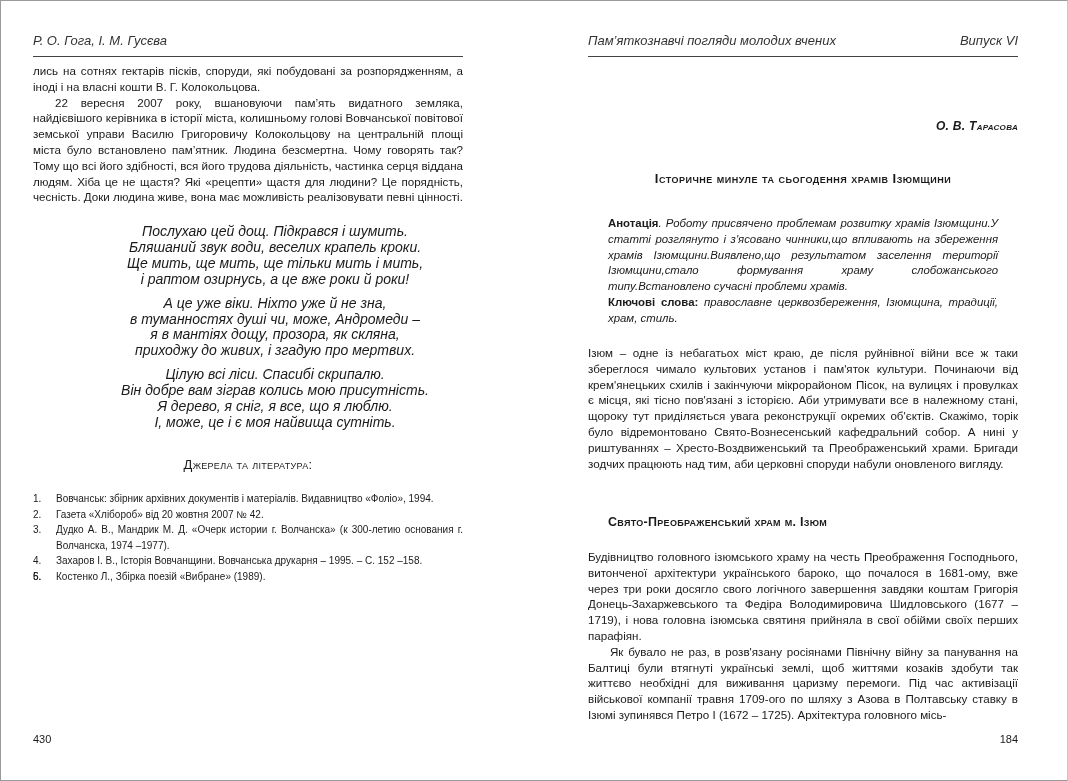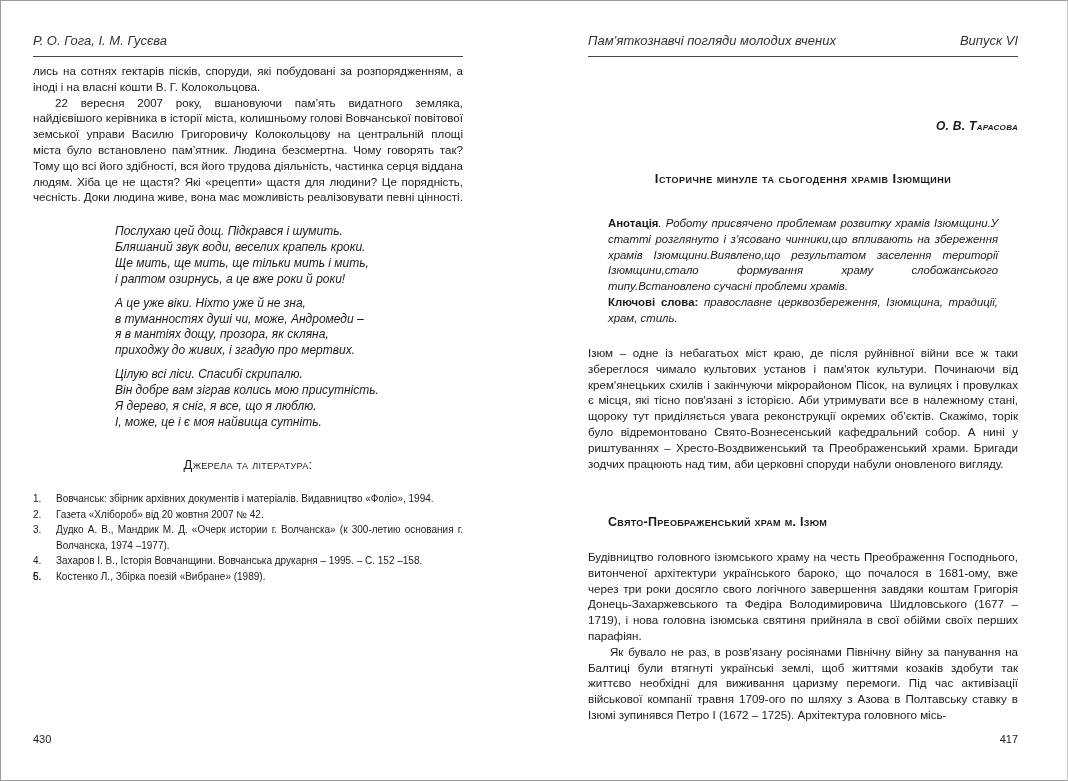--- a/index.html
+++ b/index.html
@@ -14,7 +14,7 @@
   .body-text { position: absolute; left: 0; right: 0; font-size: 11.6px; line-height: 15.8px; text-align: justify; }
   .body-text p { margin: 0; }
   .indent { text-indent: 22px; }
-  .poem { position: absolute; left: 82px; width: 320px; font-size: 12px; font-style: italic; line-height: 15.9px; }
+  .poem { position: absolute; left: 82px; width: 320px; font-size: 14px; font-style: italic; line-height: 15.9px; text-align: center; }
   .stanza { margin: 0 0 8px 0; }
   .stanza div { white-space: nowrap; }
   .sc-title { position: absolute; left: 0; right: 0; text-align: center; font-size: 13px; letter-spacing: 0.3px; }

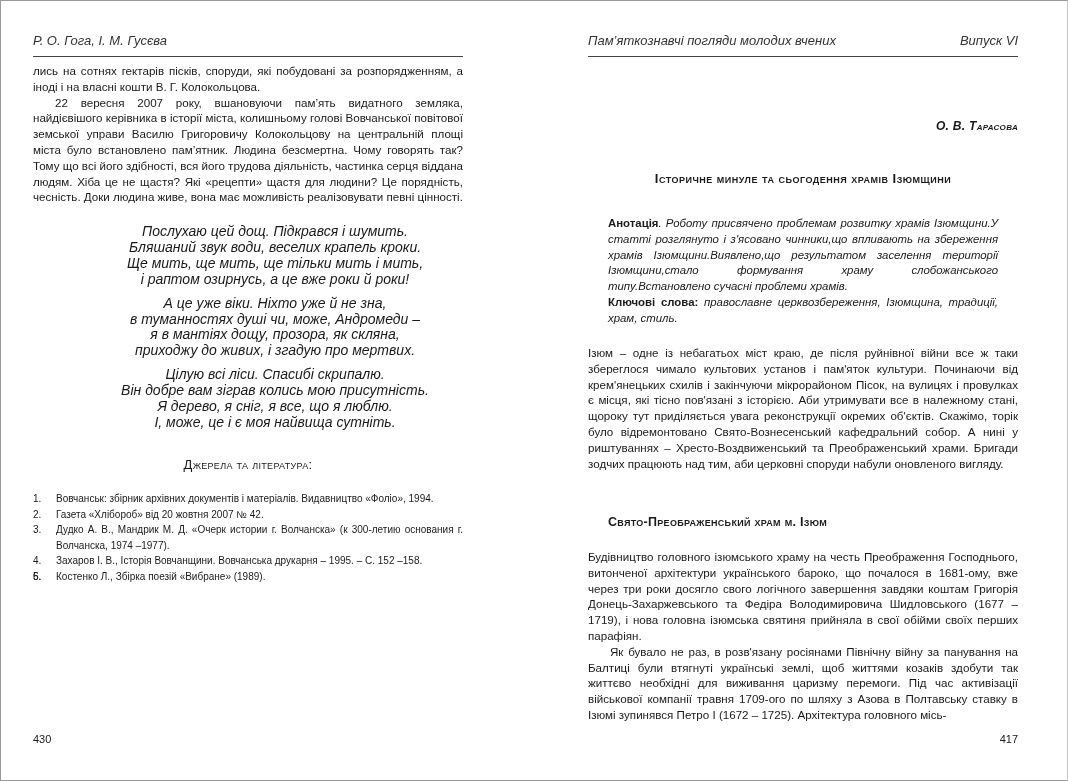--- a/index.html
+++ b/index.html
@@ -106,7 +106,7 @@
     <p class="indent">Як бувало не раз, в розв'язану росіянами Північну війну за панування на Балтиці були втягнуті українські землі, щоб життями козаків здобути так життєво необхідні для виживання царизму перемоги. Під час активізації військової компанії травня 1709-ого по шляху з Азова в Полтавську ставку в Ізюмі зупинявся Петро І (1672 – 1725). Архітектура головного місь-</p>
   </div>
 
-  <div class="page-num" style="right:0;">417</div>
+  <div class="page-num" style="right:0;">184</div>
 </div>
 
 </body></html>

